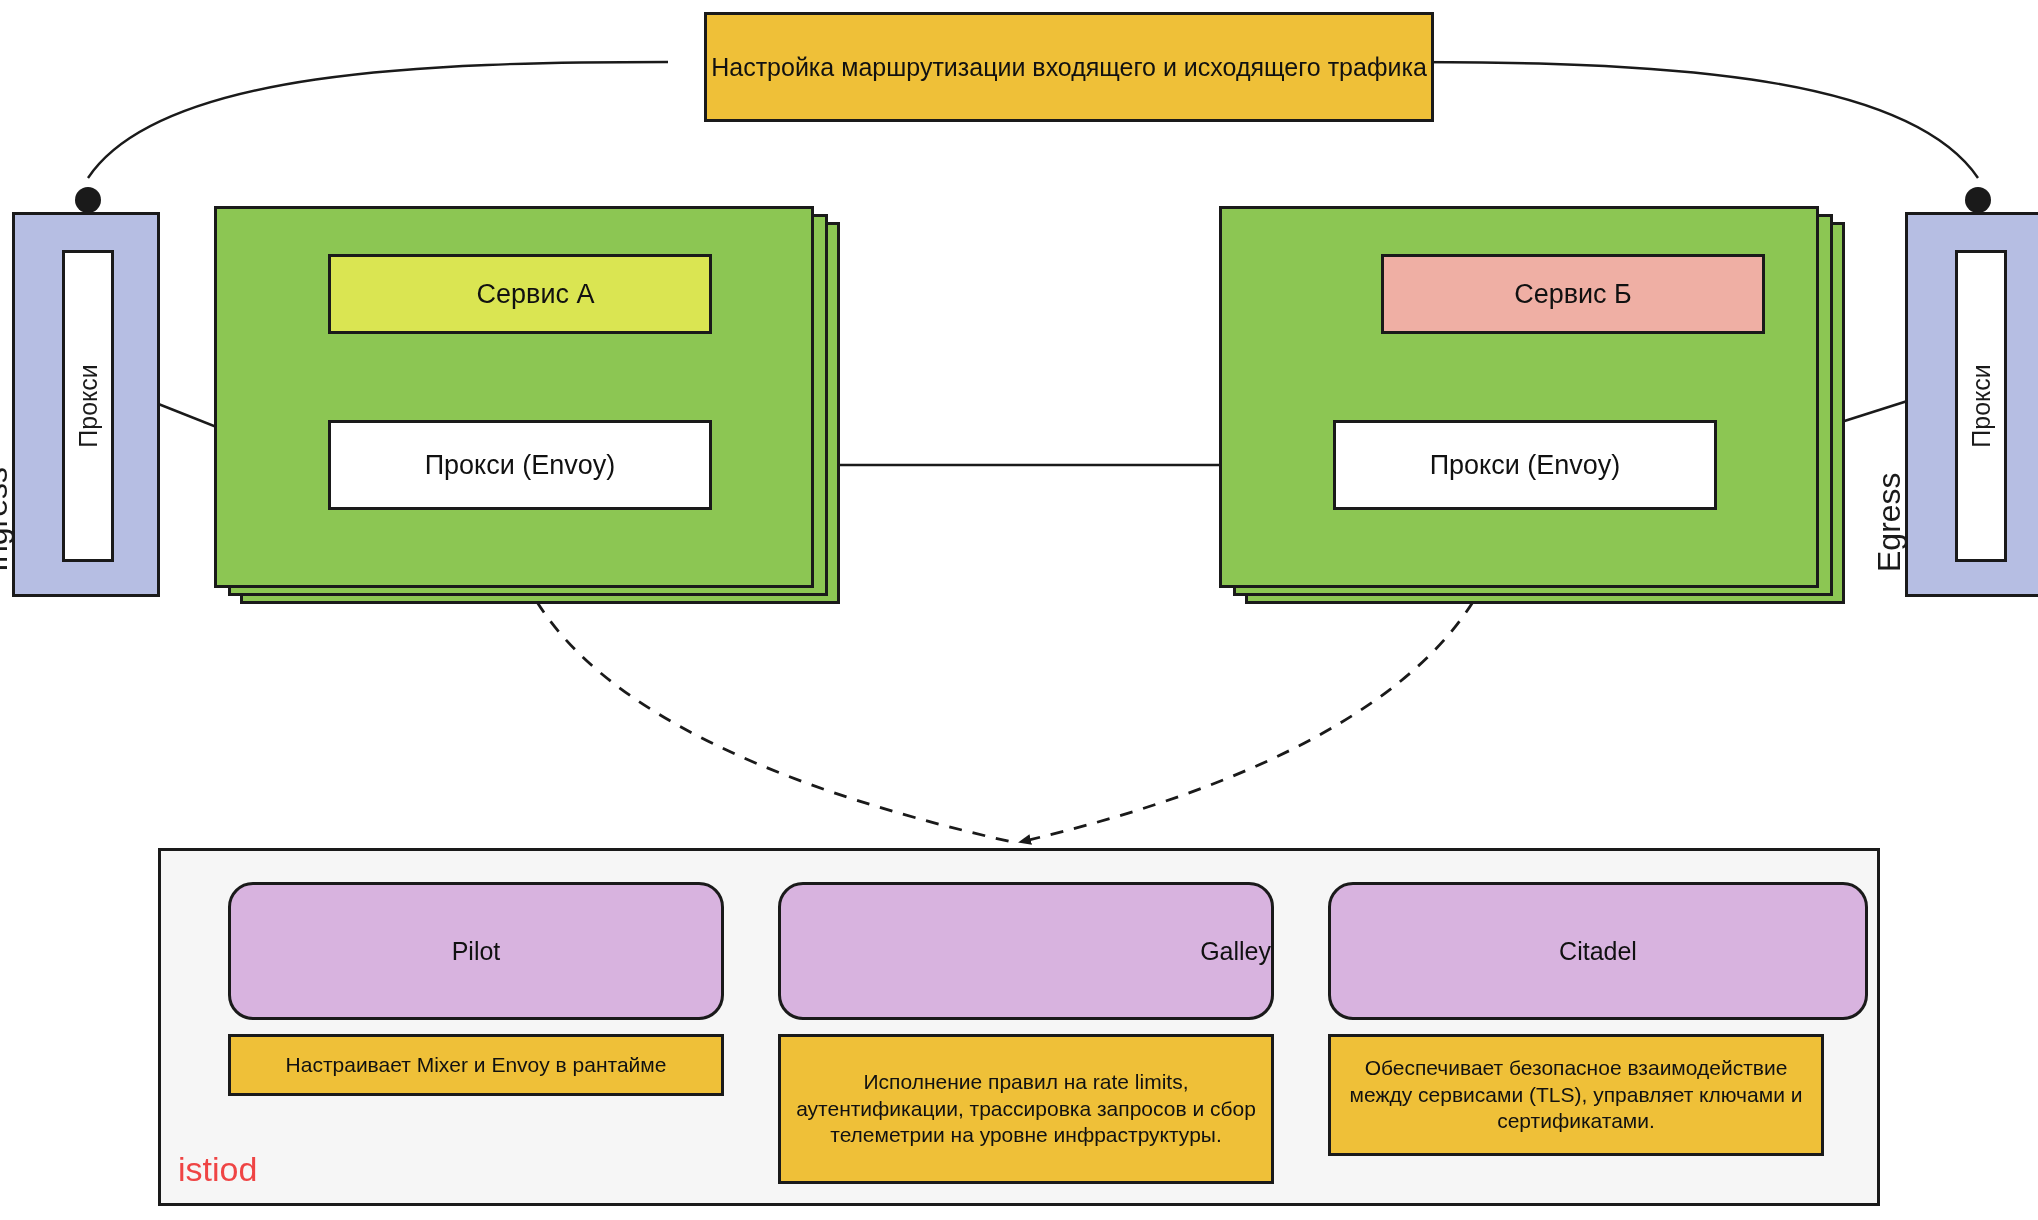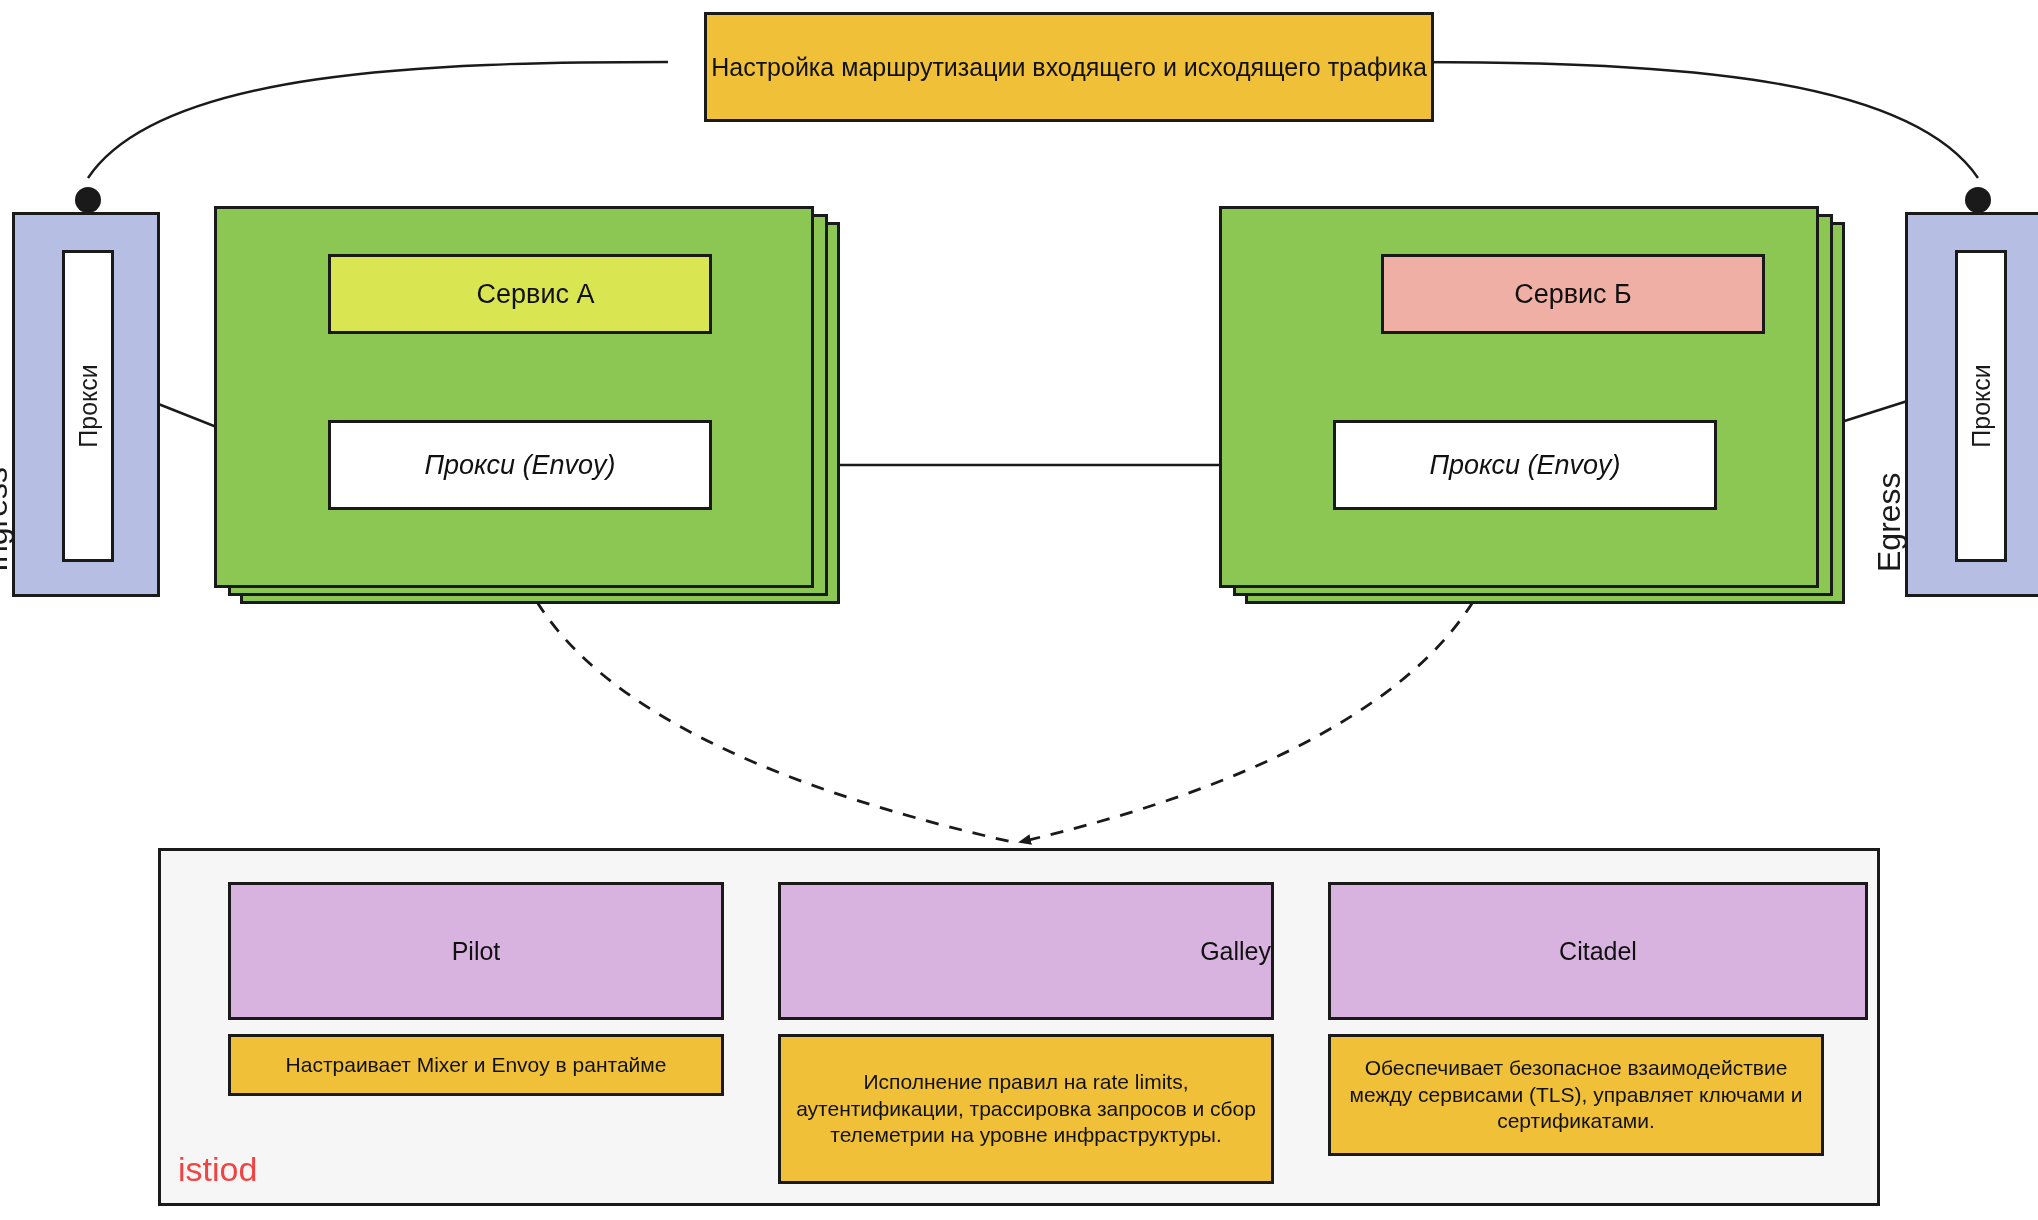--- a/index.html
+++ b/index.html
@@ -87,7 +87,7 @@
   }
   .svc-a{background:#DAE552;padding-left:31px;}
   .svc-b{background:#EFAFA4;margin-left:48px;}
-  .envoy{background:#ffffff;font-size:27px;font-style:italic;}
+  .envoy{background:#ffffff;font-size:27px;}
   
   .istiod{
     left:158px; top:848px; width:1722px; height:358px;

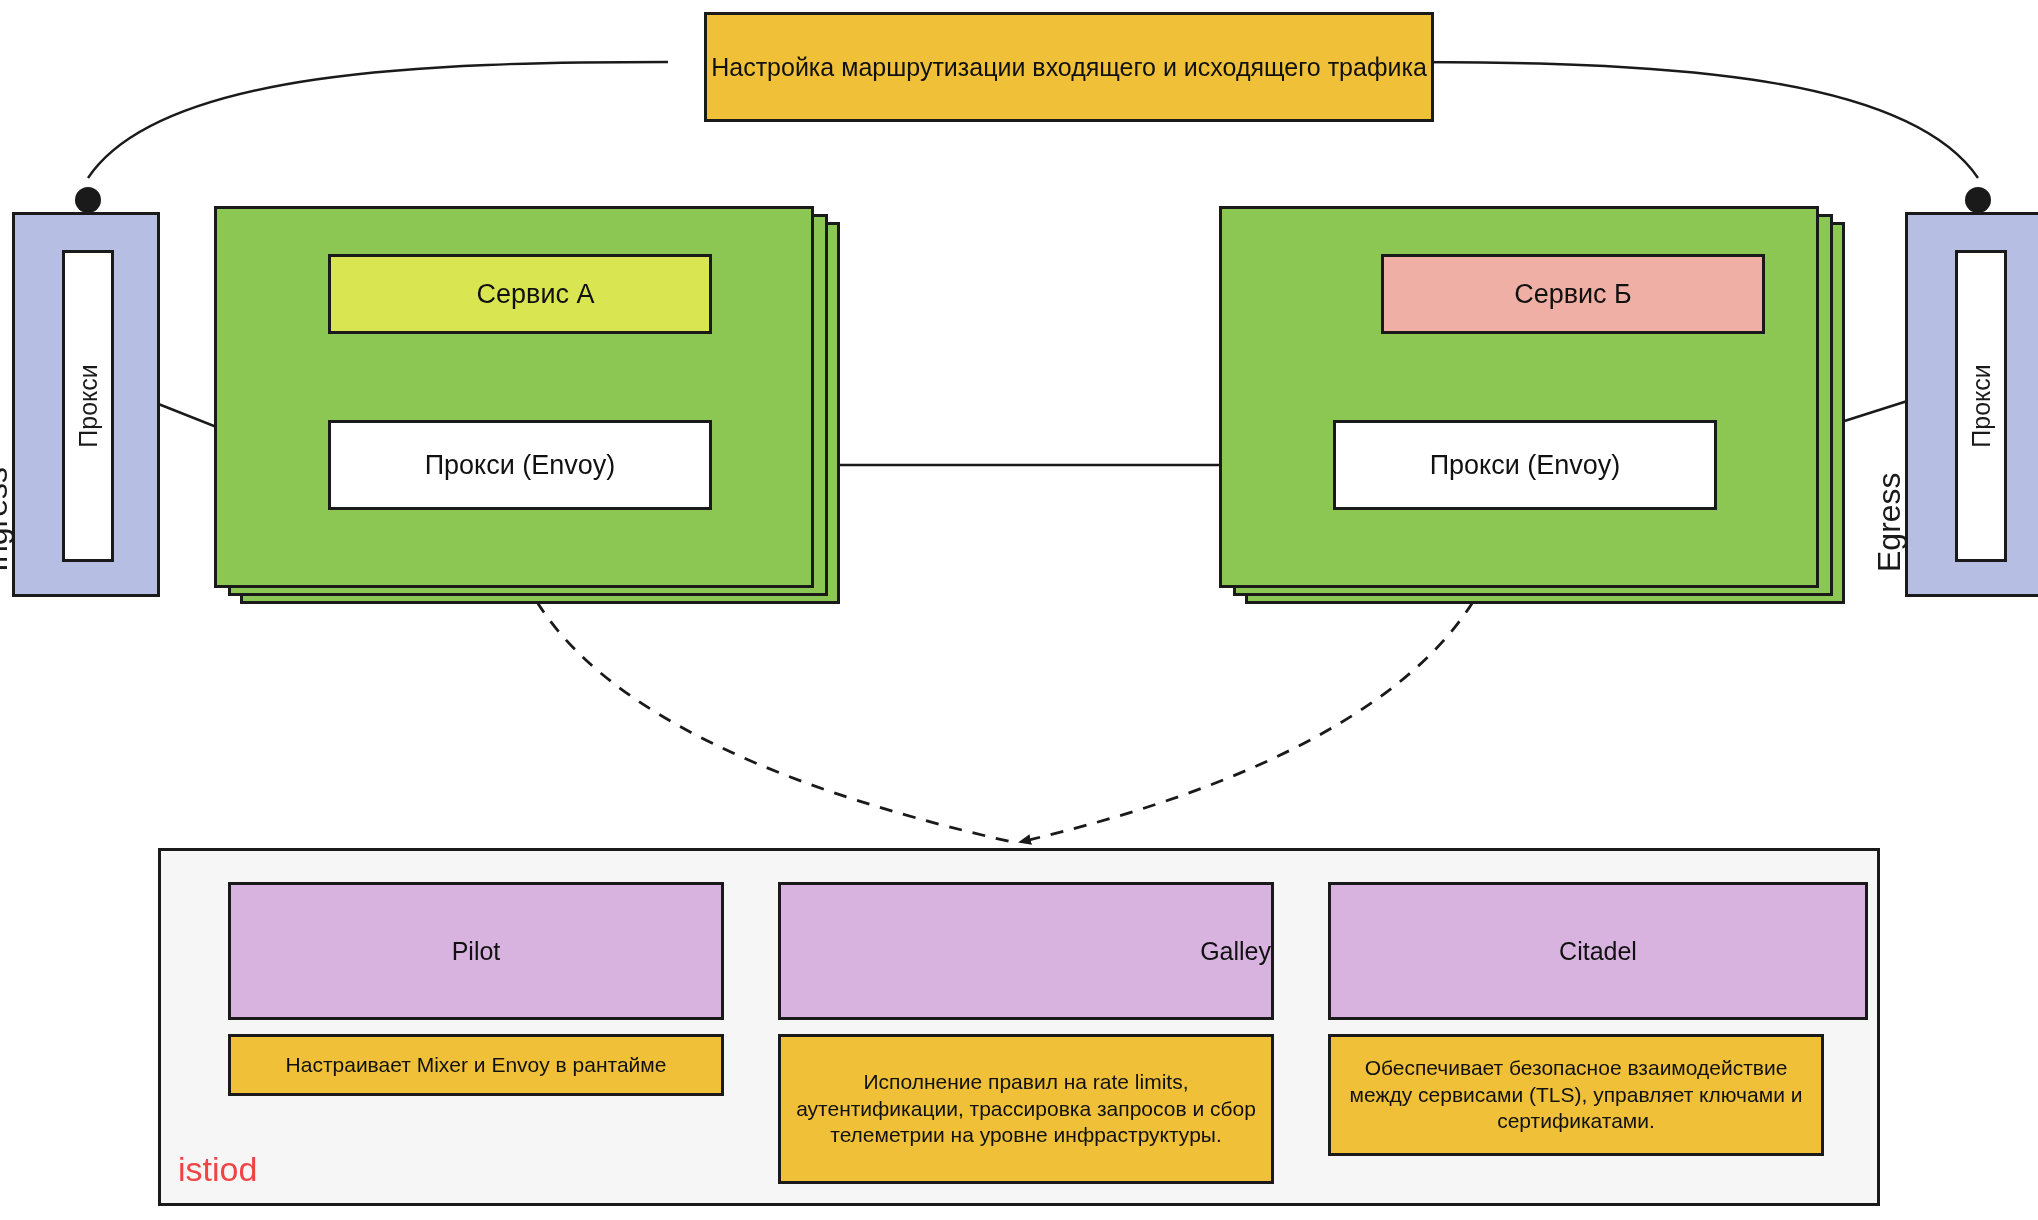--- a/index.html
+++ b/index.html
@@ -103,6 +103,7 @@
   .comp{
     background:#D8B3DF;
     font-size:25px;
+    border-radius:25px;
   }
   .note{
     background:#EFC038;

